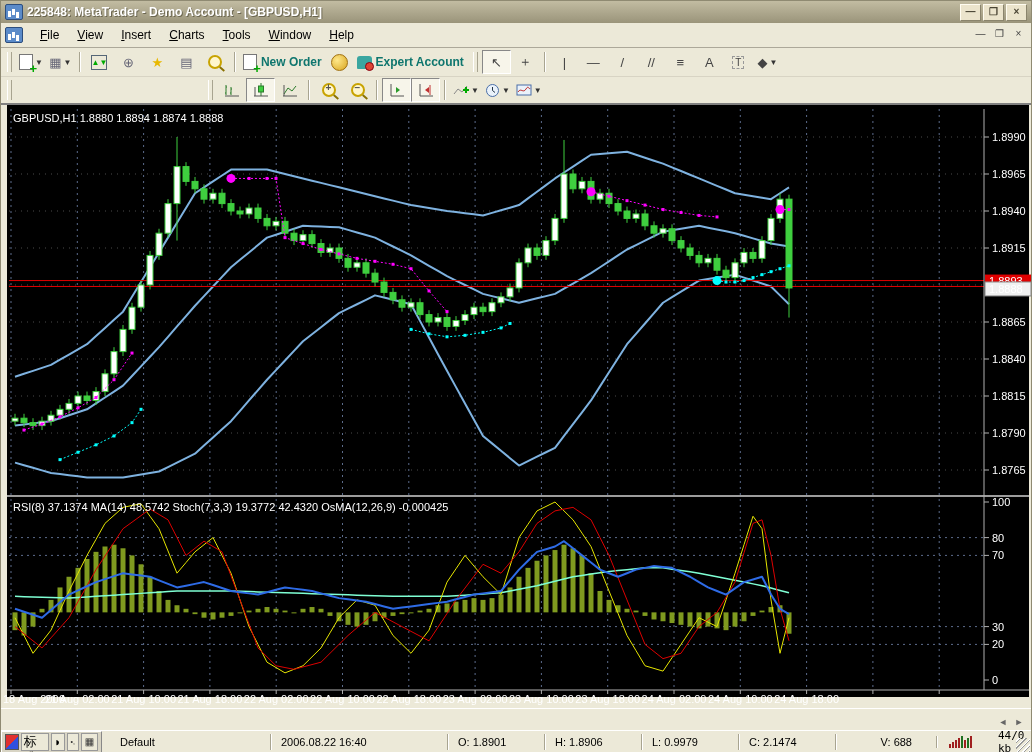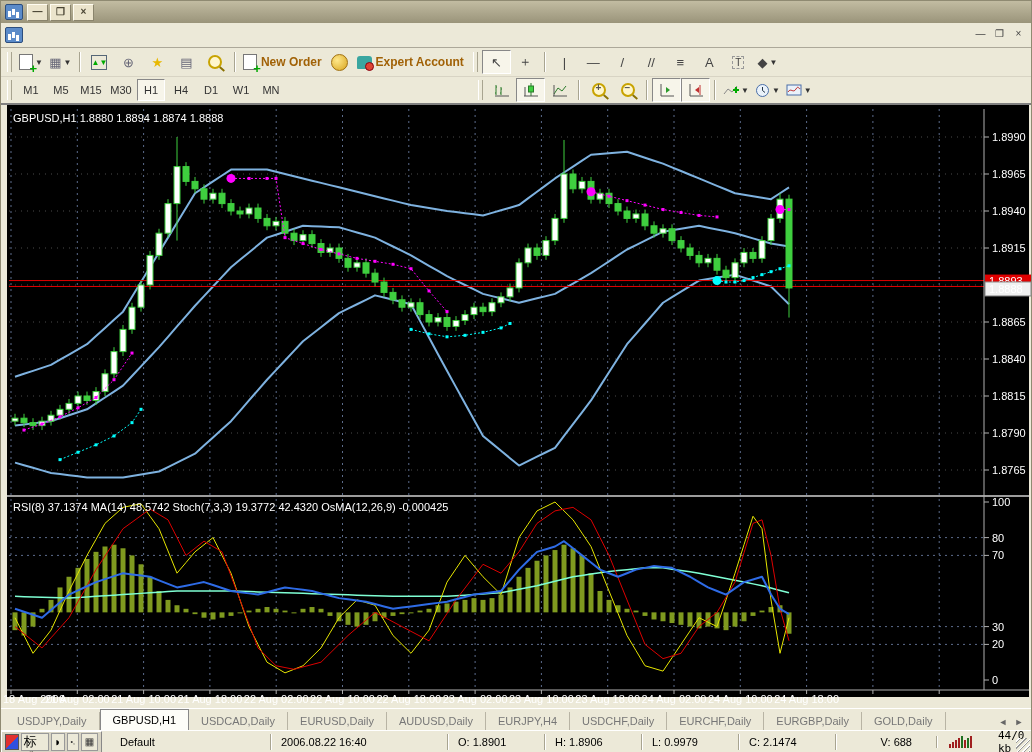--- a/index.html
+++ b/index.html
@@ -82,6 +82,7 @@
 
   <div class="titlebar">
     <div class="app-icon"></div>
+    <div class="title-text">225848: MetaTrader - Demo Account - [GBPUSD,H1]</div>
     <div class="win-btns">
       <div class="win-btn">—</div>
       <div class="win-btn">❐</div>

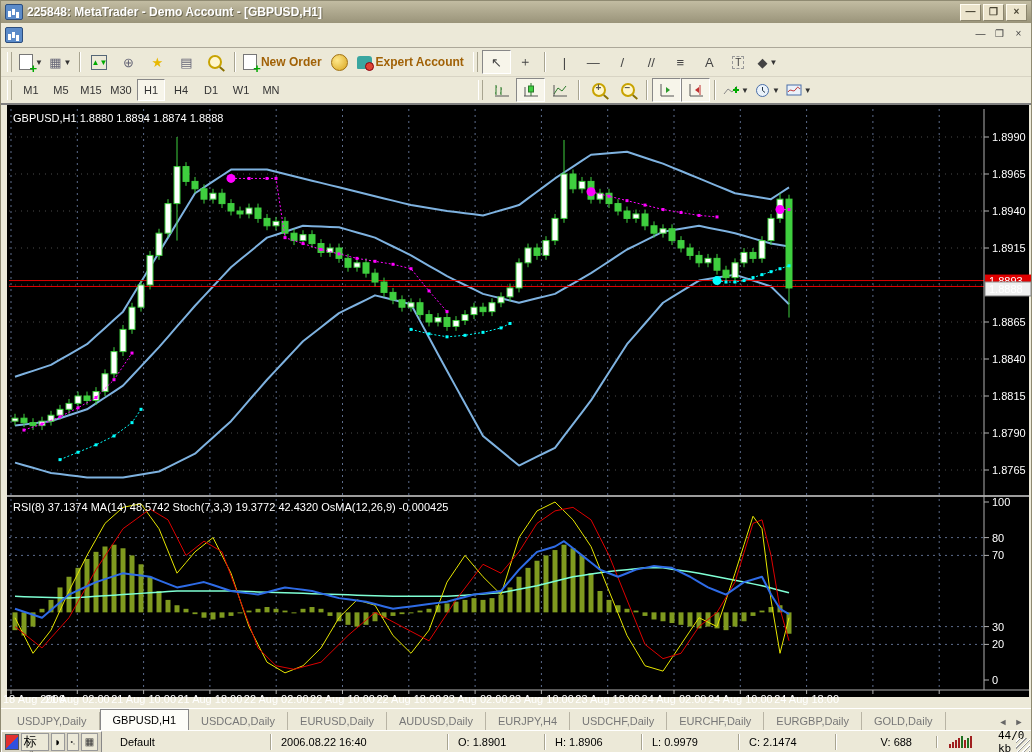--- a/index.html
+++ b/index.html
@@ -92,6 +92,15 @@
 
   <div class="menubar">
     <div class="app-icon2"></div>
+    <div id="menu-items" style="display:flex;">
+        <div class="menu-item">File</div>
+        <div class="menu-item">View</div>
+        <div class="menu-item">Insert</div>
+        <div class="menu-item">Charts</div>
+        <div class="menu-item">Tools</div>
+        <div class="menu-item">Window</div>
+        <div class="menu-item">Help</div>
+      </div>
     <div class="menu-spacer"></div>
     <div class="mdi-btn">—</div>
     <div class="mdi-btn">❐</div>

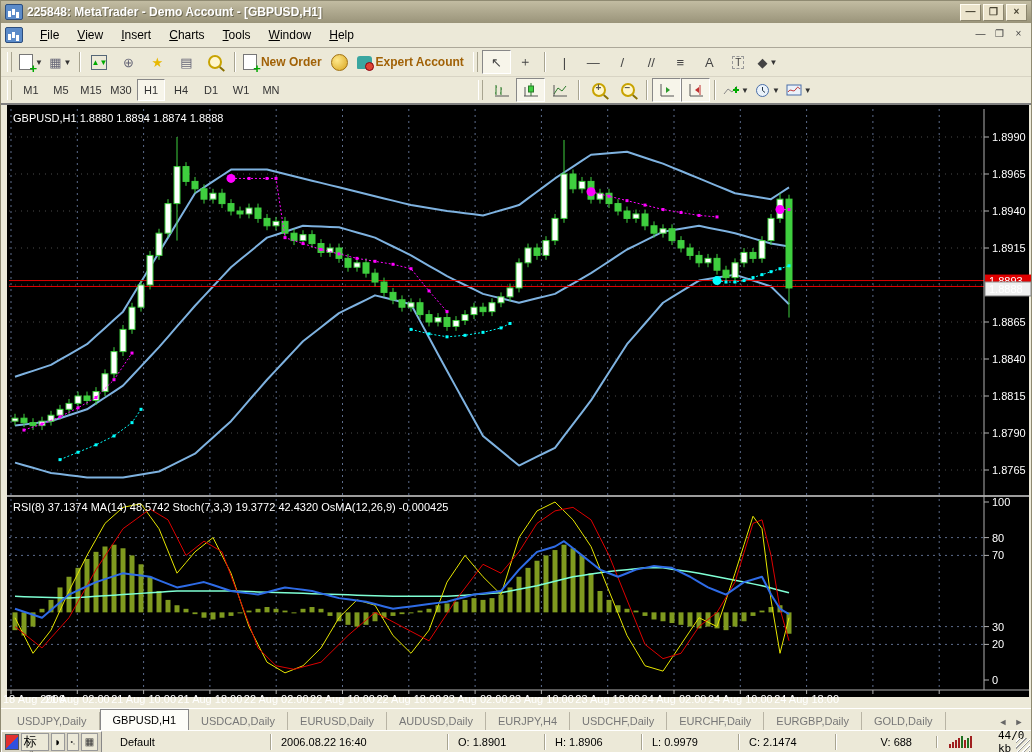--- a/index.html
+++ b/index.html
@@ -34,7 +34,7 @@
   .tsep{width:1px;height:20px;background:#A8A490;border-right:1px solid #fff;margin:0 4px;}
   .tf-btn{min-width:26px;height:20px;display:inline-flex;align-items:center;justify-content:center;font-size:11px;color:#333;border:1px solid transparent;margin:0 1px;}
   .tf-btn.active{border-color:#888 #fff #fff #888;background:#F7F5EA;}
-  .lbl-btn{font-size:12px;color:#a16207;font-weight:bold;margin-left:4px;}
+  .lbl-btn{font-size:12px;color:#0f766e;font-weight:bold;margin-left:4px;}
   .doc-icon{width:12px;height:14px;background:#fff;border:1px solid #777;position:relative;}
   .doc-icon::after{content:"+";position:absolute;right:-5px;bottom:-5px;color:#0A0;font-weight:bold;font-size:13px;line-height:10px;}
   .coin{width:15px;height:15px;border-radius:50%;background:radial-gradient(circle at 35% 35%,#FFE88A,#D8A520);border:1px solid #A07010;}

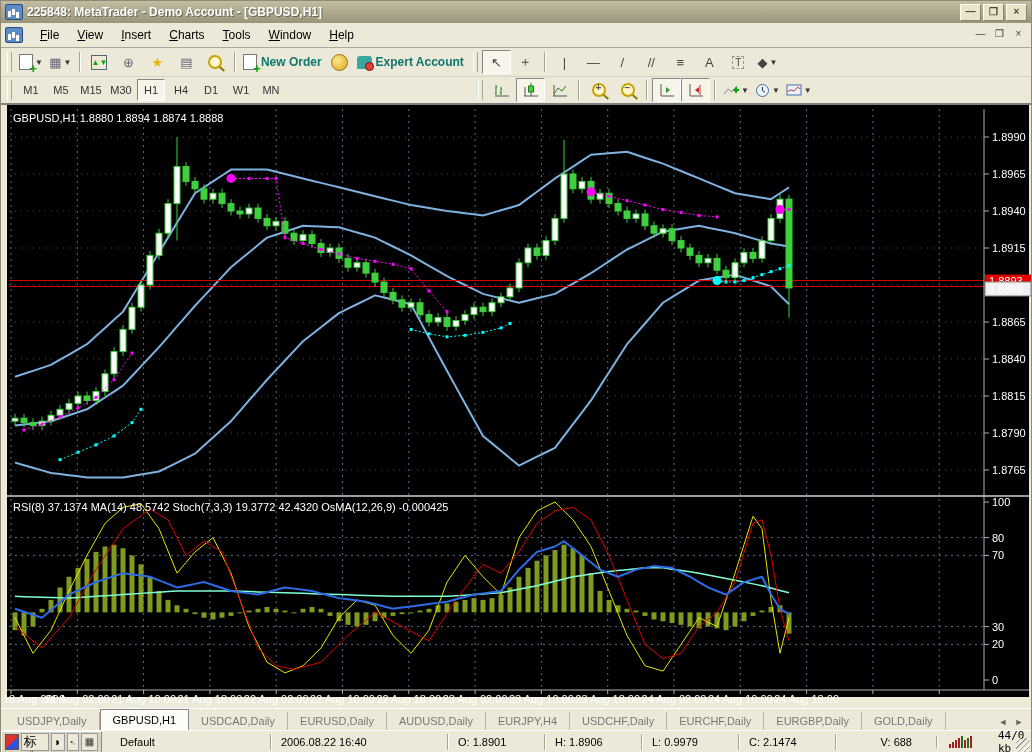--- a/index.html
+++ b/index.html
@@ -182,17 +182,6 @@
 
   <div class="toolbar toolbar2">
     <div class="grip"></div>
-    <div id="tf-items" style="display:flex;">
-        <div class="tf-btn">M1</div>
-        <div class="tf-btn">M5</div>
-        <div class="tf-btn">M15</div>
-        <div class="tf-btn">M30</div>
-        <div class="tf-btn active">H1</div>
-        <div class="tf-btn">H4</div>
-        <div class="tf-btn">D1</div>
-        <div class="tf-btn">W1</div>
-        <div class="tf-btn">MN</div>
-      </div>
     <div style="width:186px;"></div>
     <div class="grip"></div>
     <div class="tbtn">

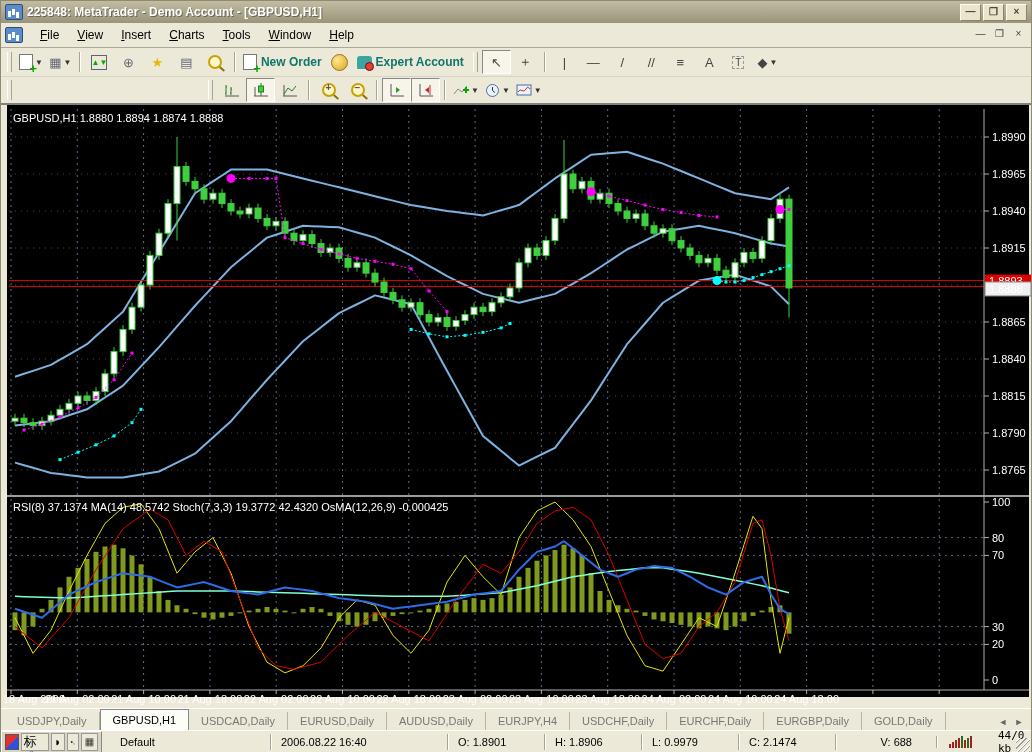--- a/index.html
+++ b/index.html
@@ -710,18 +710,6 @@
   </svg>
 
   <div class="tabbar">
-    <div id="tab-items" style="display:flex;align-items:flex-end;">
-        <div class="tab">USDJPY,Daily</div>
-        <div class="tab active">GBPUSD,H1</div>
-        <div class="tab">USDCAD,Daily</div>
-        <div class="tab">EURUSD,Daily</div>
-        <div class="tab">AUDUSD,Daily</div>
-        <div class="tab">EURJPY,H4</div>
-        <div class="tab">USDCHF,Daily</div>
-        <div class="tab">EURCHF,Daily</div>
-        <div class="tab">EURGBP,Daily</div>
-        <div class="tab">GOLD,Daily</div>
-      </div>
     <div class="tab tab-spacer"></div>
     <div class="tab-arrow">◄</div>
     <div class="tab-arrow">►</div>

